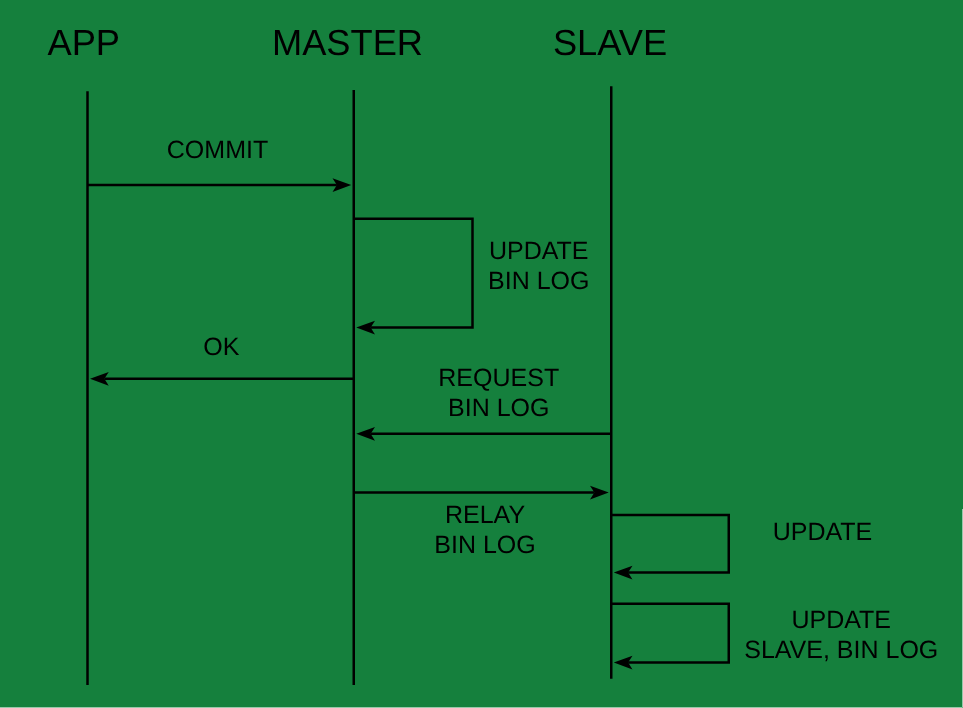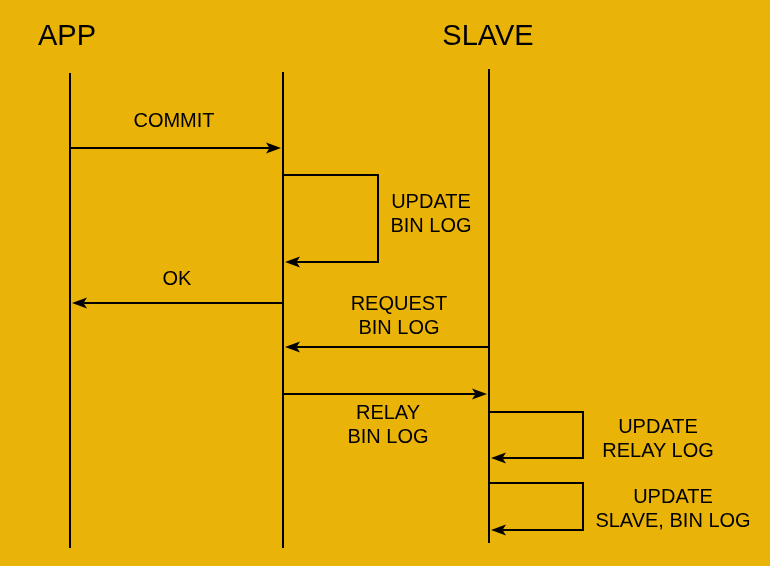--- a/index.html
+++ b/index.html
@@ -11,7 +11,7 @@
     position: relative;
     width: 770px;
     height: 566px;
-    background: #eab308;
+    background: #15803d;
     font-family: "Liberation Sans", sans-serif;
     color: #000000;
     overflow: hidden;

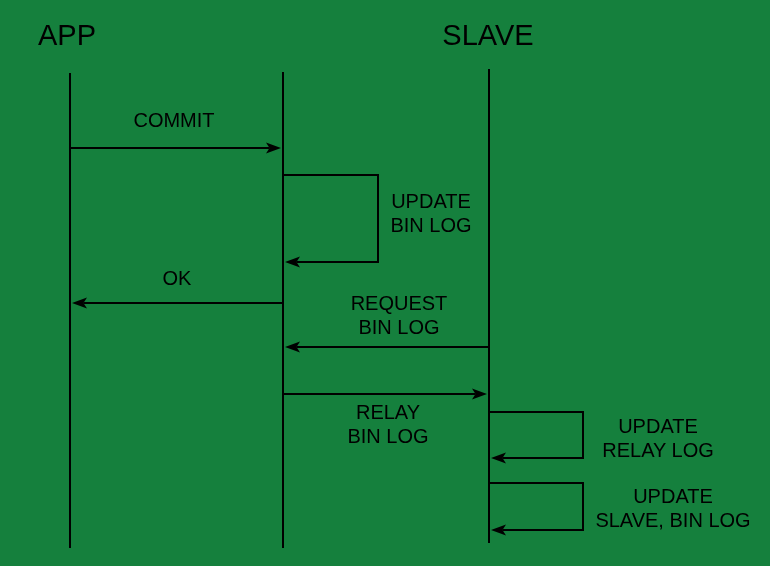--- a/index.html
+++ b/index.html
@@ -64,6 +64,7 @@
     </svg>
 
   <div class="actor-label" style="left: 67px; top: 19px;">APP</div>
+  <div class="actor-label" style="left: 278px; top: 19px;">MASTER</div>
   <div class="actor-label" style="left: 488px; top: 19px; text-align: center;">SLAVE</div>
 
   <div class="msg-label" style="left: 174px; top: 108px;">

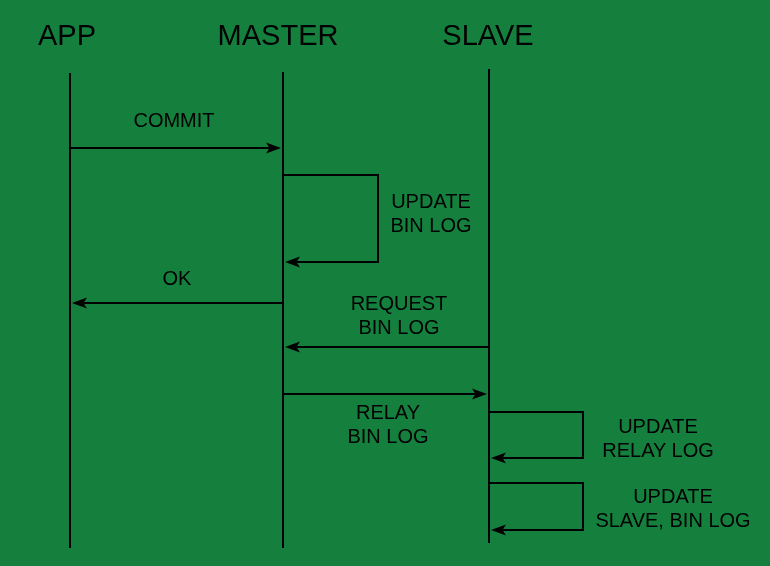--- a/index.html
+++ b/index.html
@@ -92,7 +92,6 @@
 
   <div class="msg-label" style="left: 658px; top: 414px;">
     <div>UPDATE</div>
-    <div>RELAY LOG</div>
   </div>
 
   <div class="msg-label" style="left: 673px; top: 484px;">

